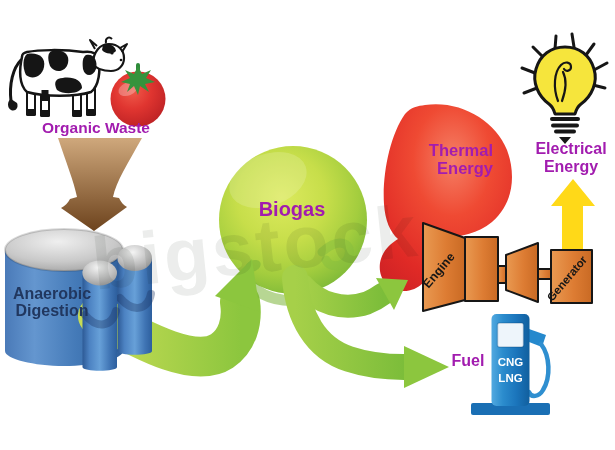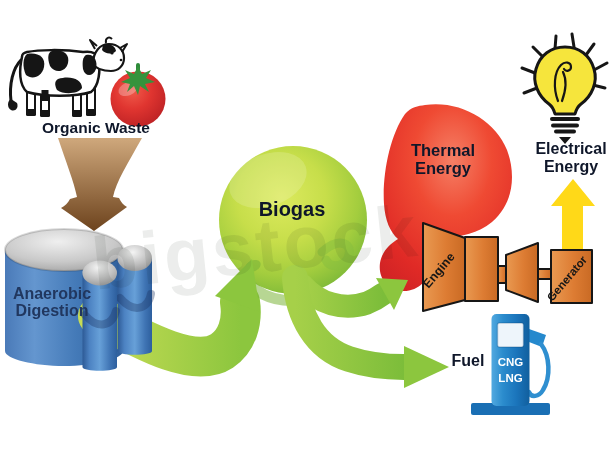--- a/index.html
+++ b/index.html
@@ -9,7 +9,7 @@
   }
   .stage svg { position:absolute; left:0; top:0; }
   .lbl {
-    position:absolute; font-weight:bold; color:#0f172a;
+    position:absolute; font-weight:bold; color:#a21caf;
     text-align:center; line-height:1.1; white-space:nowrap;
   }
   .lbl span { display:block; }

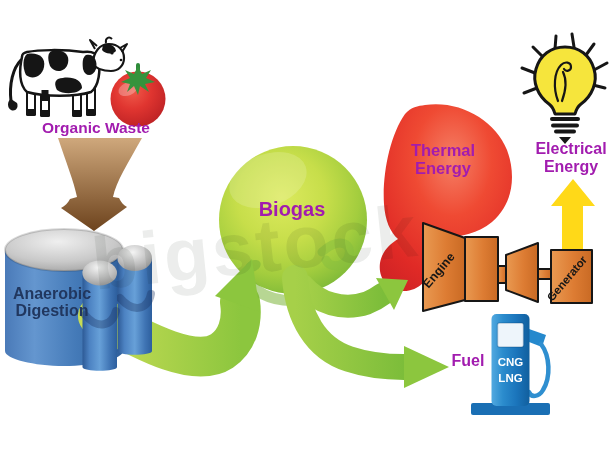--- a/index.html
+++ b/index.html
@@ -21,7 +21,7 @@
   #lbl-organic   { left:28px;  top:119px; width:136px; font-size:15.5px; }
   #lbl-anaerobic { left:4px;   top:285px; width:96px;  font-size:16px; line-height:17px; color:#21375f; }
   #lbl-biogas    { left:232px; top:198px; width:120px; font-size:20px; }
-  #lbl-thermal   { left:393px; top:141px; width:100px; font-size:16.5px; line-height:18px; }
+  #lbl-thermal   { left:393px; top:141px; width:100px; font-size:16.5px; line-height:18px;text-align:right; }
   #lbl-electric  { left:516px; top:140px; width:110px; font-size:16px; line-height:18px; }
   #lbl-fuel      { left:446px; top:352px; width:44px;  font-size:16px; }
 </style>

